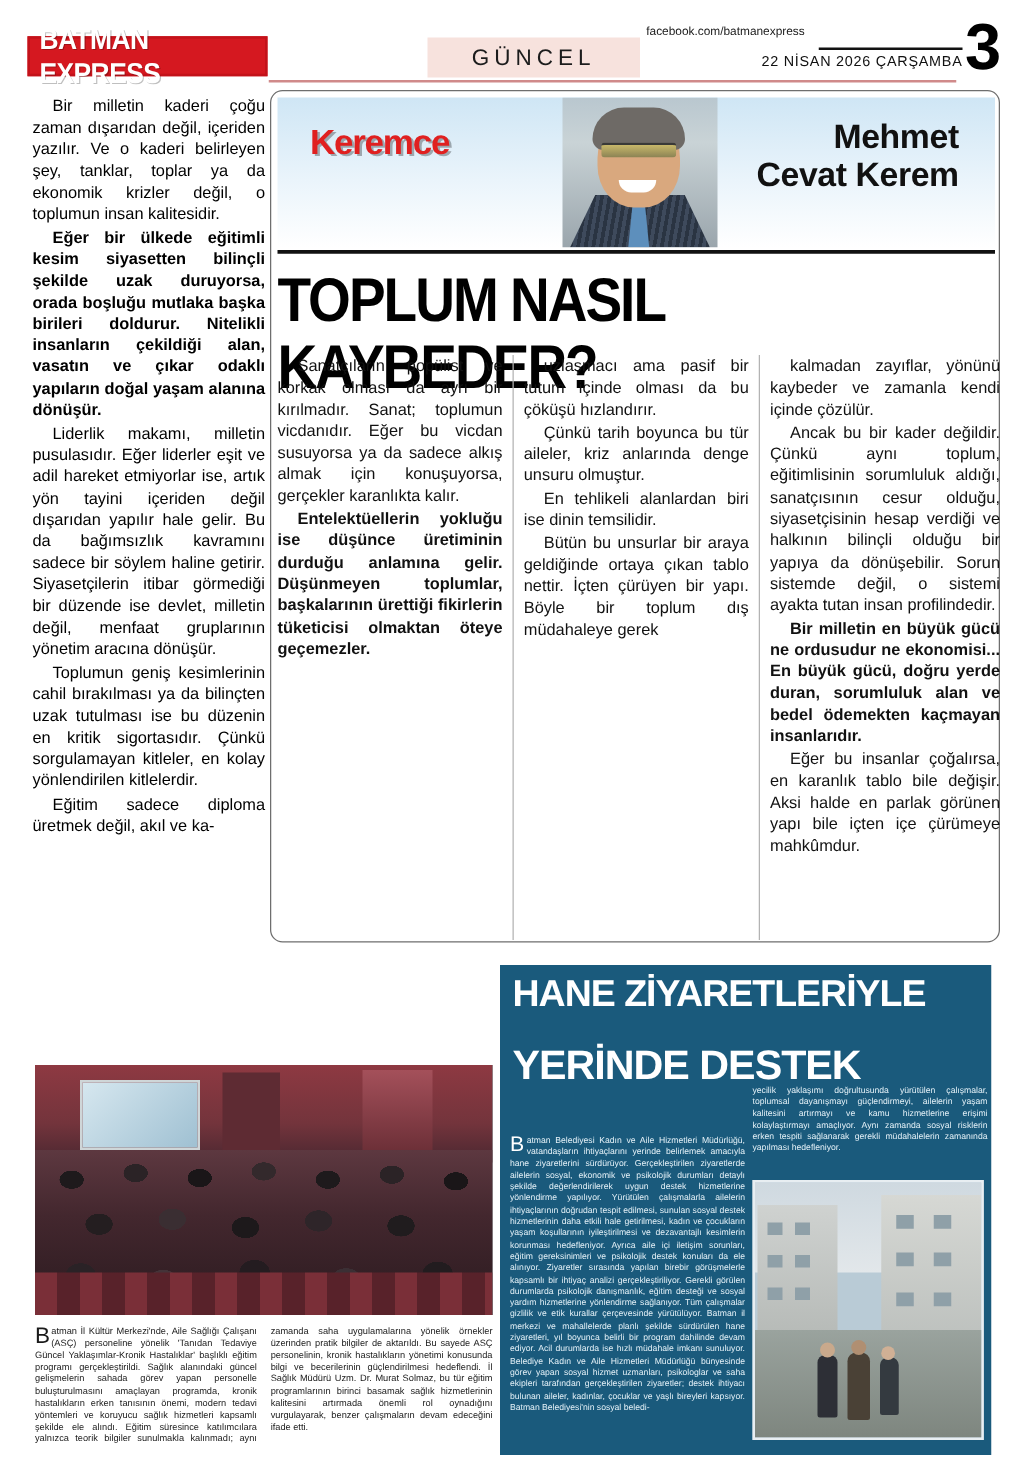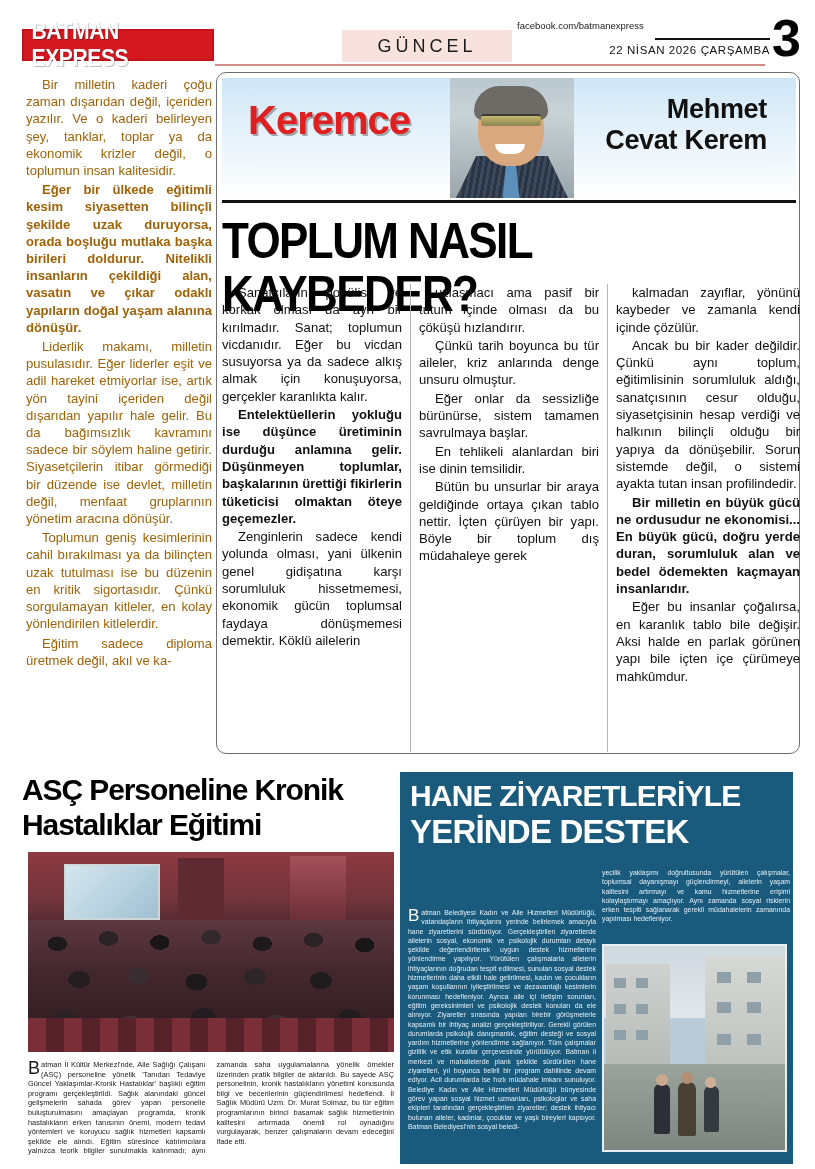--- a/index.html
+++ b/index.html
@@ -51,7 +51,7 @@
   
   .col-intro {
     position: absolute; left: 26px; top: 6px; width: 186px;
-    font-size: 13.1px; line-height: 17.2px; color: #a16207;
+    font-size: 13.1px; line-height: 17.2px; color: #000000;
     text-align: justify; hyphens: manual;
   }
   .col-intro p { text-indent: 16px; margin-bottom: 2px; }

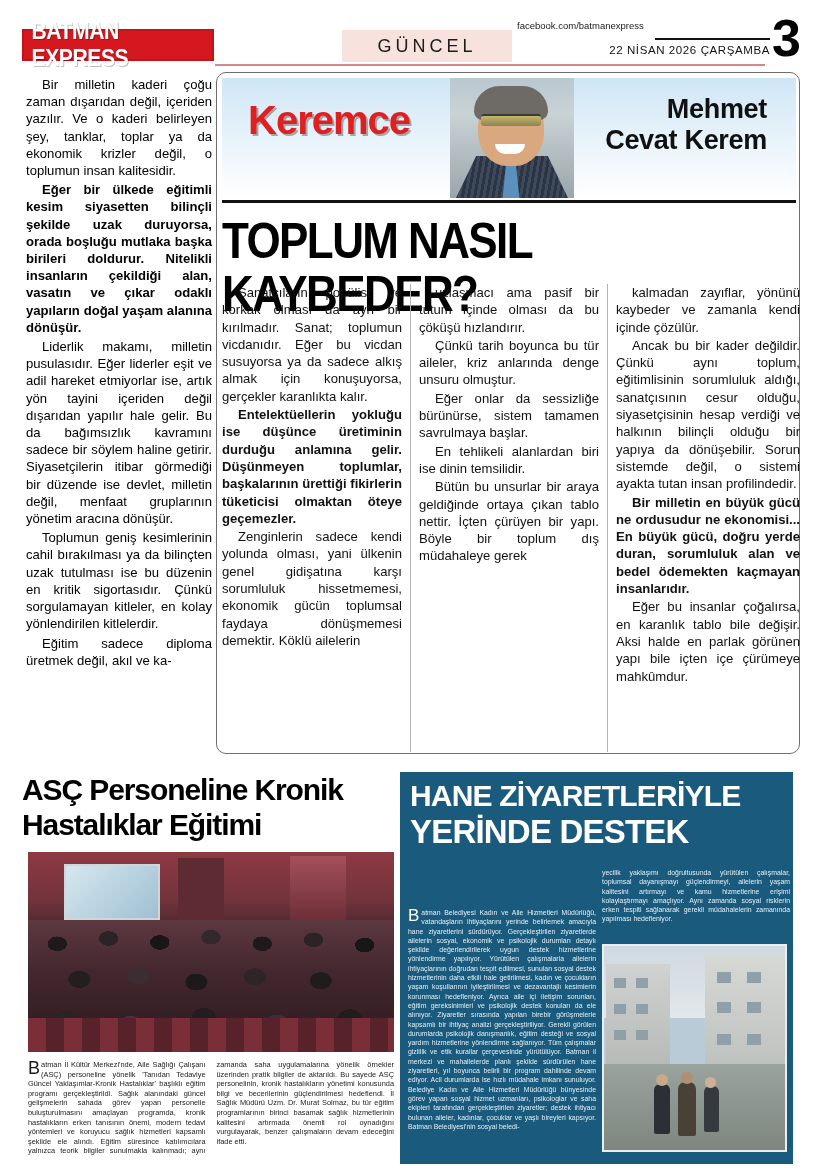--- a/index.html
+++ b/index.html
@@ -65,7 +65,7 @@
   }
   .keremce {
     position: absolute; left: 26px; top: 20px;
-    font-size: 40px; font-weight: bold; color: #e02020;
+    font-size: 28px; font-weight: bold; color: #e02020;
     font-family: "Liberation Sans", sans-serif;
     letter-spacing: -1px;
     text-shadow: 2px 2px 0 rgba(0,0,0,0.30);

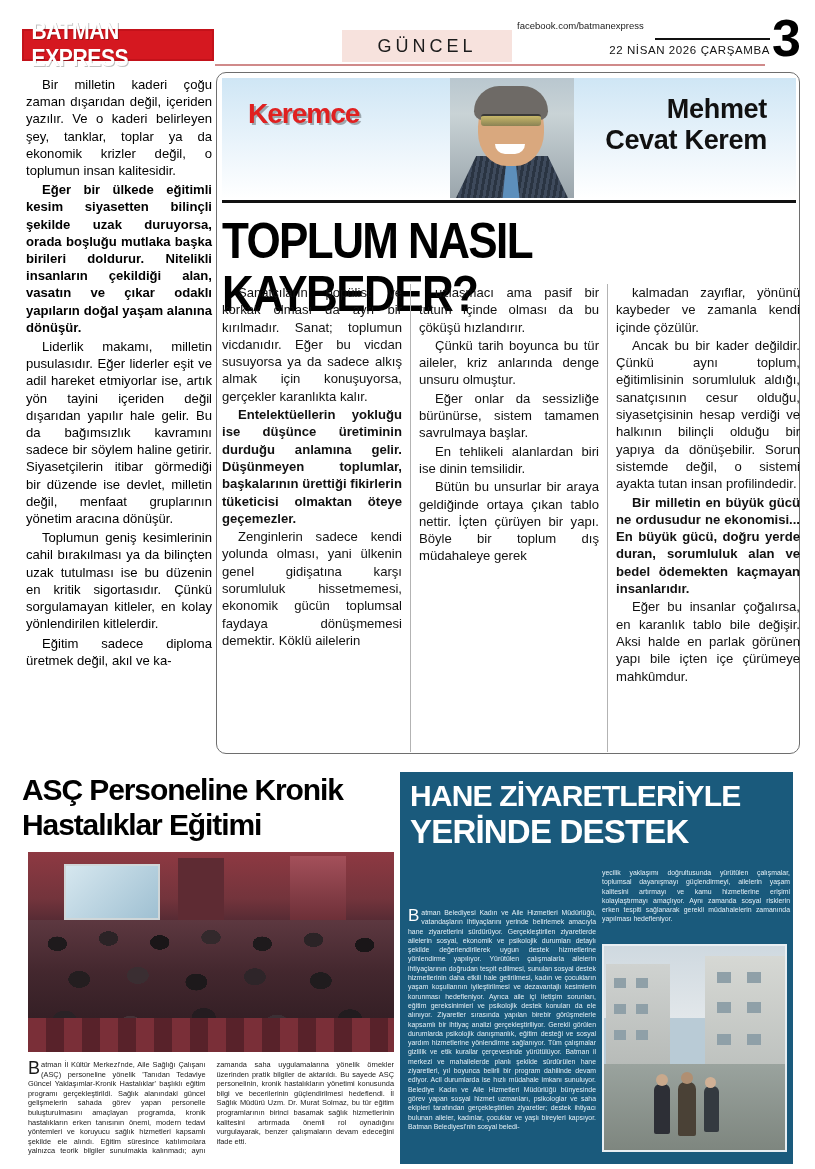--- a/index.html
+++ b/index.html
@@ -295,7 +295,6 @@
       <div class="bcol c2" id="bcol2">
           <p>uzlaşmacı ama pasif bir tutum içinde olması da bu çöküşü hızlandırır.</p>
           <p>Çünkü tarih boyunca bu tür aileler, kriz anlarında denge unsuru olmuştur.</p>
-          <p>Eğer onlar da sessizliğe bürünürse, sistem tamamen savrulmaya başlar.</p>
           <p>En tehlikeli alanlardan biri ise dinin temsilidir.</p>
           <p>Bütün bu unsurlar bir araya geldiğinde ortaya çıkan tablo nettir. İçten çürüyen bir yapı. Böyle bir toplum dış müdahaleye gerek</p>
         </div>

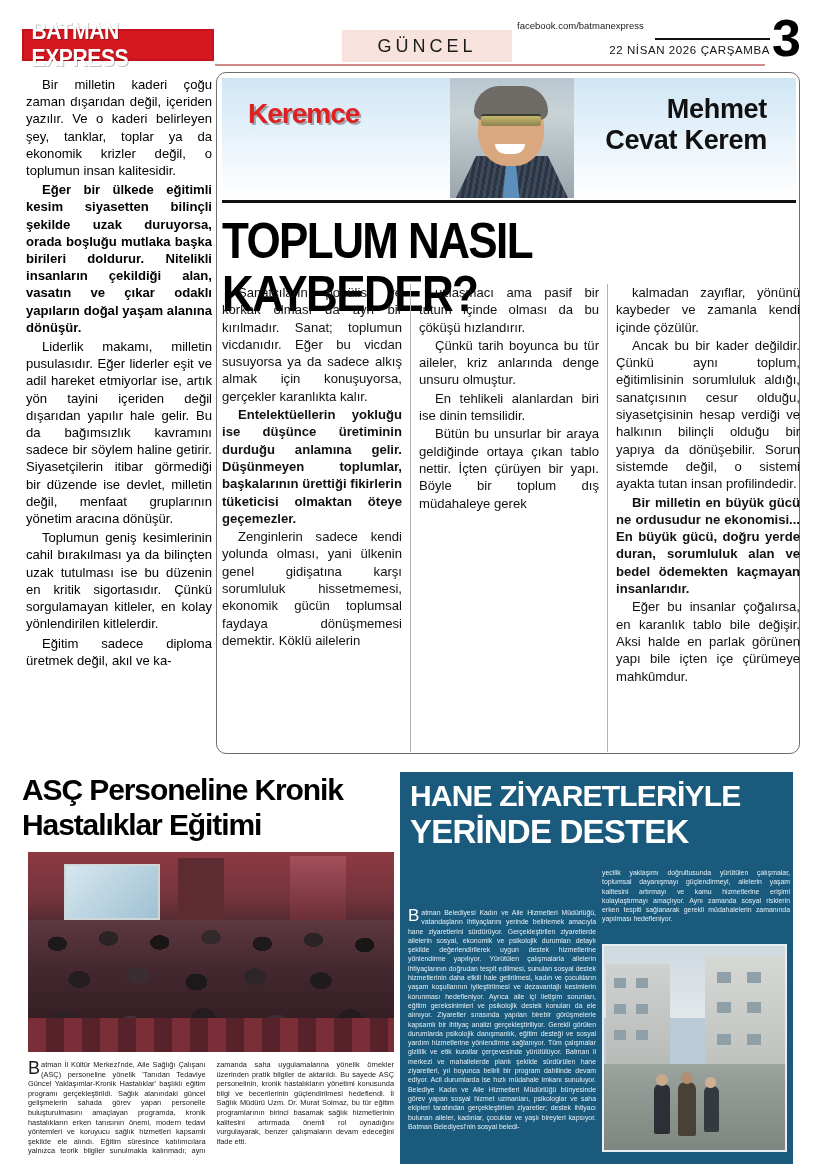--- a/index.html
+++ b/index.html
@@ -290,7 +290,6 @@
       <div class="bcol c1" id="bcol1">
           <p>Sanatçıların popülist ve korkak olması da ayrı bir kırılmadır. Sanat; toplumun vicdanıdır. Eğer bu vicdan susuyorsa ya da sadece alkış almak için konuşuyorsa, gerçekler karanlıkta kalır.</p>
           <p class="bold">Entelektüellerin yokluğu ise düşünce üretiminin durduğu anlamına gelir. Düşünmeyen toplumlar, başkalarının ürettiği fikirlerin tüketicisi olmaktan öteye geçemezler.</p>
-          <p>Zenginlerin sadece kendi yolunda olması, yani ülkenin genel gidişatına karşı sorumluluk hissetmemesi, ekonomik gücün toplumsal faydaya dönüşmemesi demektir. Köklü ailelerin</p>
         </div>
       <div class="bcol c2" id="bcol2">
           <p>uzlaşmacı ama pasif bir tutum içinde olması da bu çöküşü hızlandırır.</p>

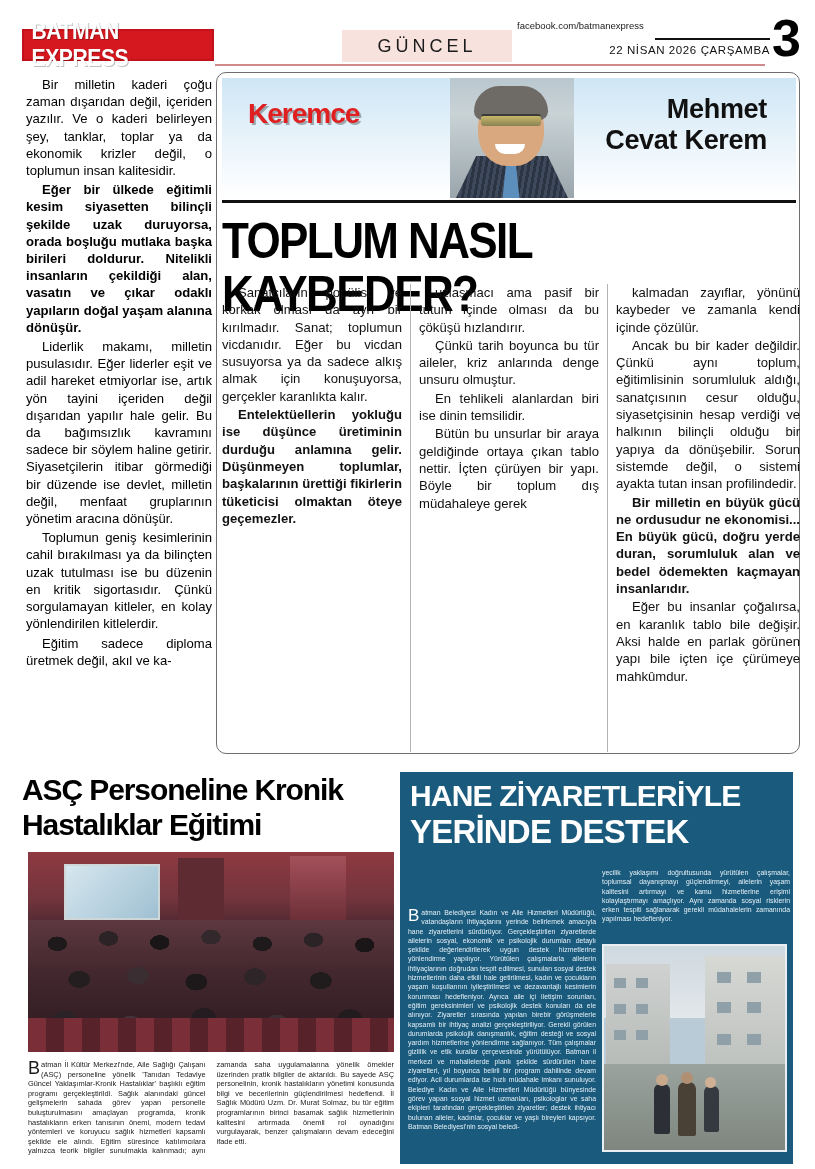--- a/index.html
+++ b/index.html
@@ -311,10 +311,6 @@
   <div class="bottom">
 
     <div class="bl">
-      <div class="bl-head">
-        <span>ASÇ Personeline Kronik</span>
-        <span class="l2">Hastalıklar Eğitimi</span>
-      </div>
       <div class="bl-photo">
         <div class="bp-wall"></div>
         <div class="bp-screen"></div>

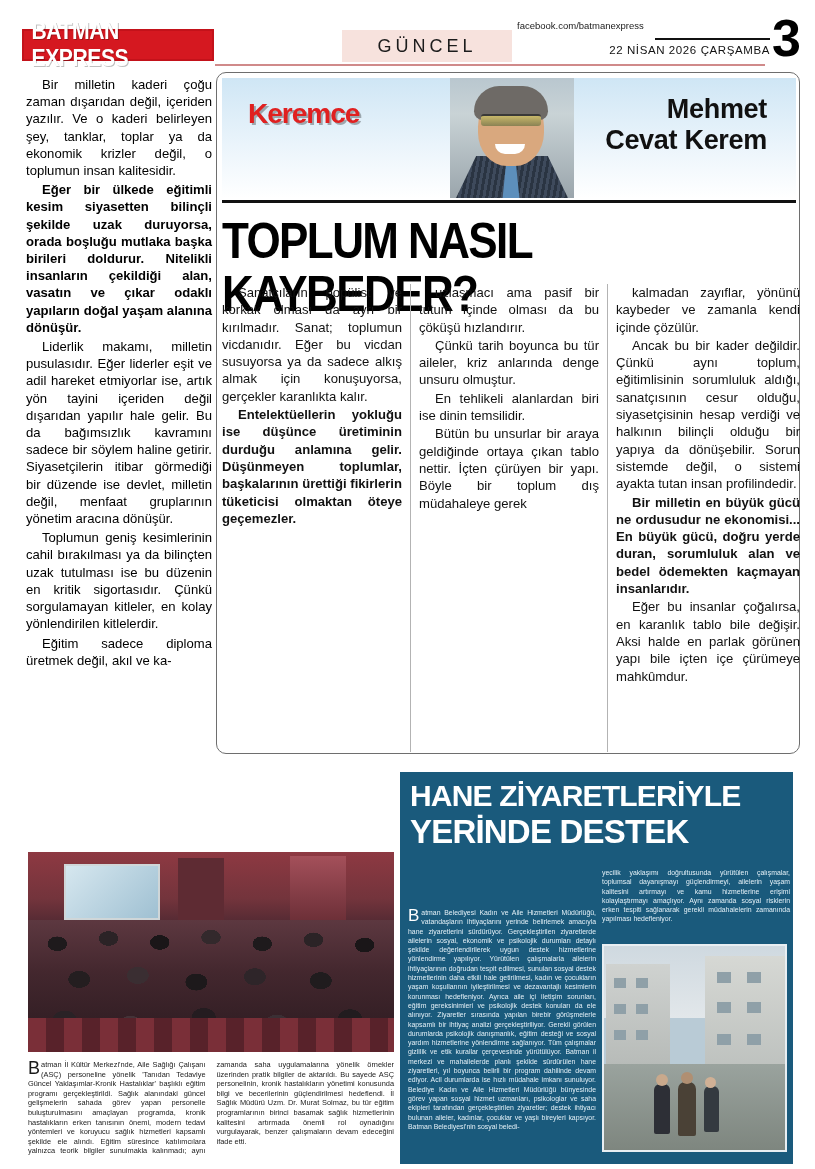--- a/index.html
+++ b/index.html
@@ -201,7 +201,7 @@
     font-size: 30px; font-weight: bold; color: #ffffff;
     line-height: 36px; letter-spacing: -0.8px;
   }
-  .br-head .l2 { display: block; font-size: 33px; }
+  .br-head .l2 { display: block; font-size: 33px; margin-top: 20px; }
   .br-text2 {
     position: absolute; left: 8px; top: 136px; width: 188px; height: 248px;
     font-size: 6.9px; line-height: 9.3px; color: #e3f0f7; text-align: justify;

